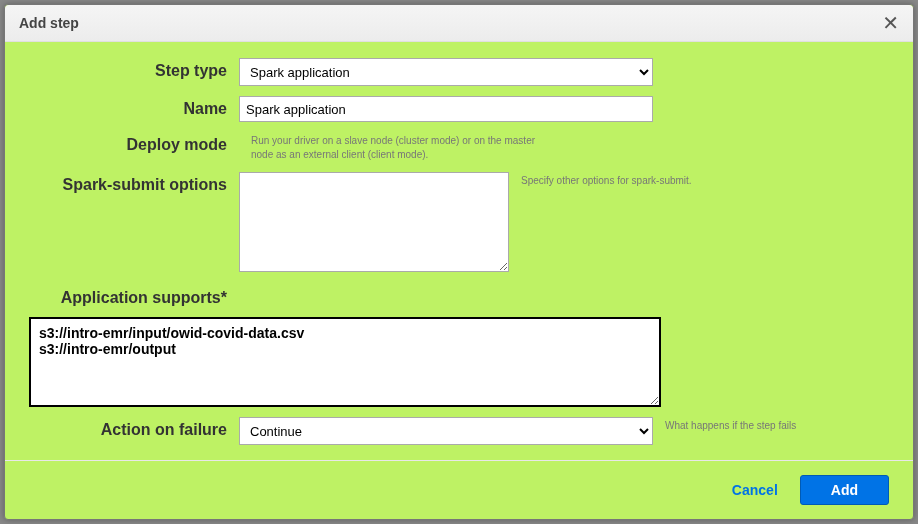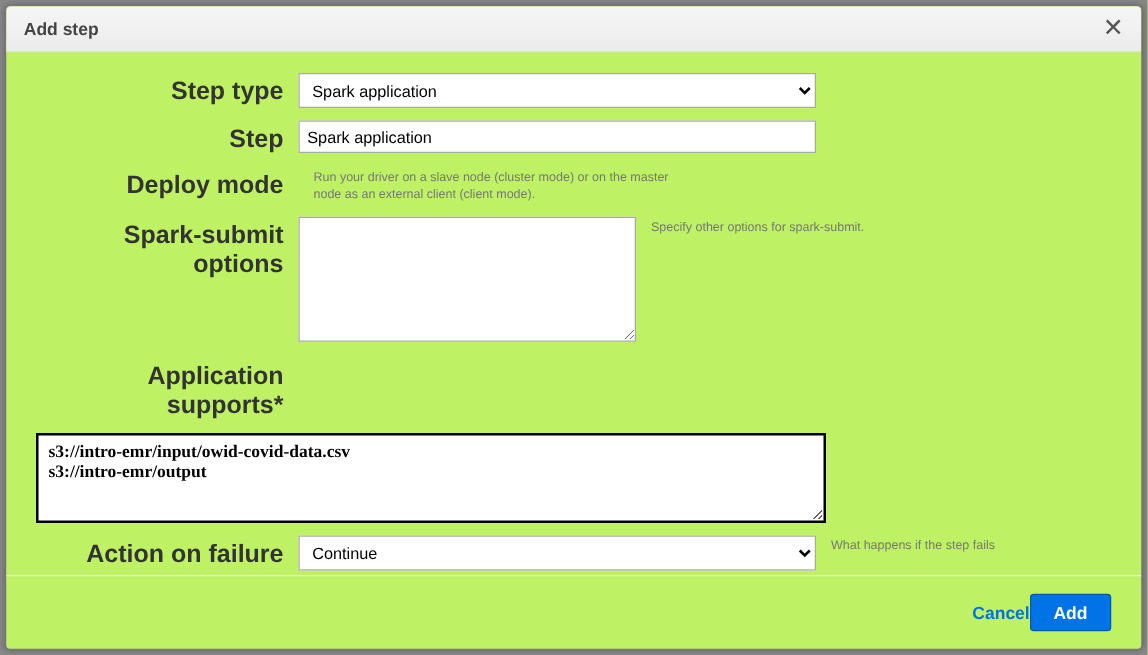--- a/index.html
+++ b/index.html
@@ -53,7 +53,7 @@
     padding-right: 12px;
     padding-top: 4px;
     font-weight: bold;
-    font-size: 20px;
+    font-size: 16px;
     color: #333;
   }
   .form-control-col { flex: 1; display: flex; align-items: flex-start; }

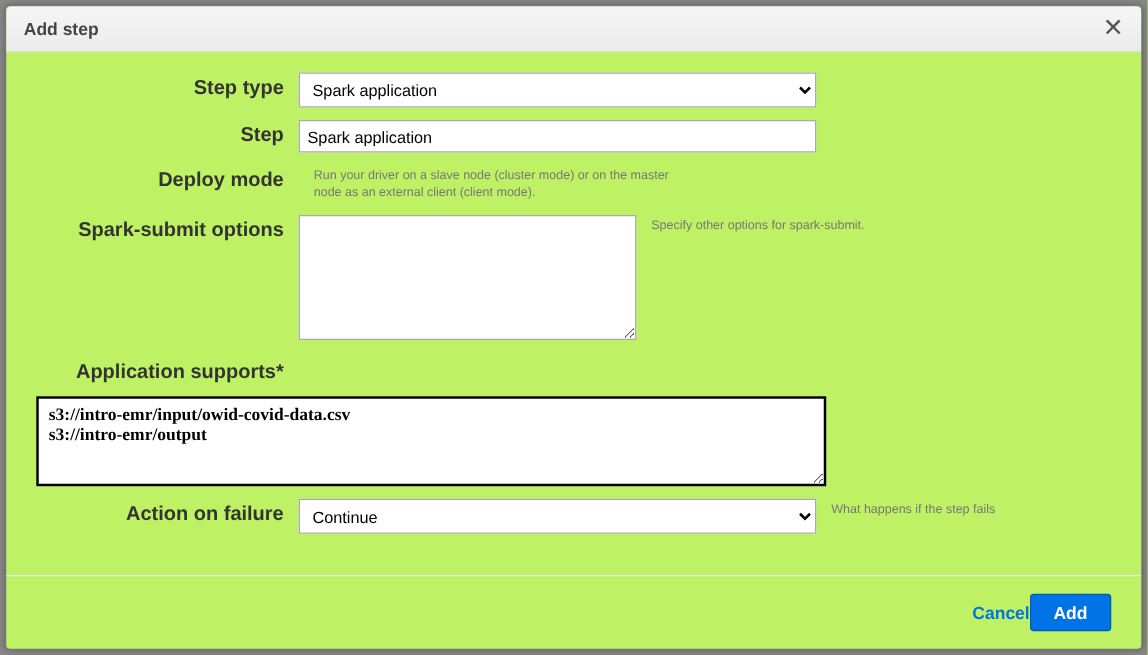--- a/index.html
+++ b/index.html
@@ -161,7 +161,7 @@
     </div>
 
     <div class="form-row">
-      <div class="form-label">Step</div>
+      <div class="form-label">Name</div>
       <div class="form-control-col">
         <div class="control-main">
           <input type="text" value="Spark application" style="">

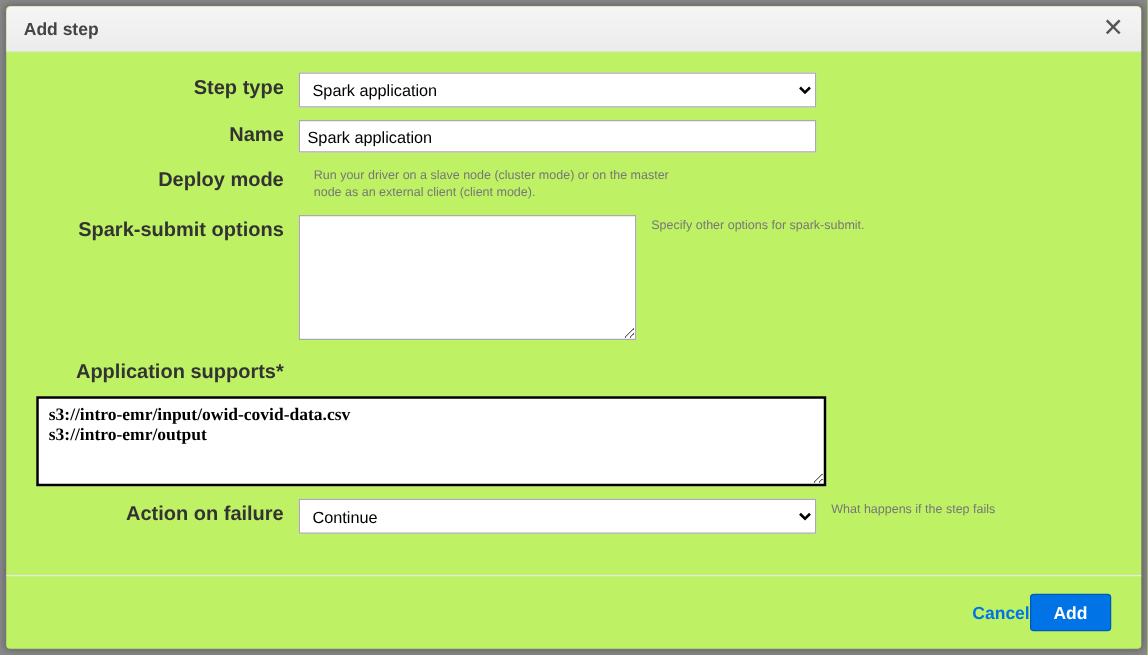--- a/index.html
+++ b/index.html
@@ -91,8 +91,8 @@
   .ta-args {
     border: 2px solid #000;
     width: 632px;
-    height: 72px;
-    font-family: Liberation Serif, serif;
+    height: 90px;
+    font-family: Liberation Sans, sans-serif;
     font-size: 14px;
     font-weight: bold;
     padding: 6px 8px;

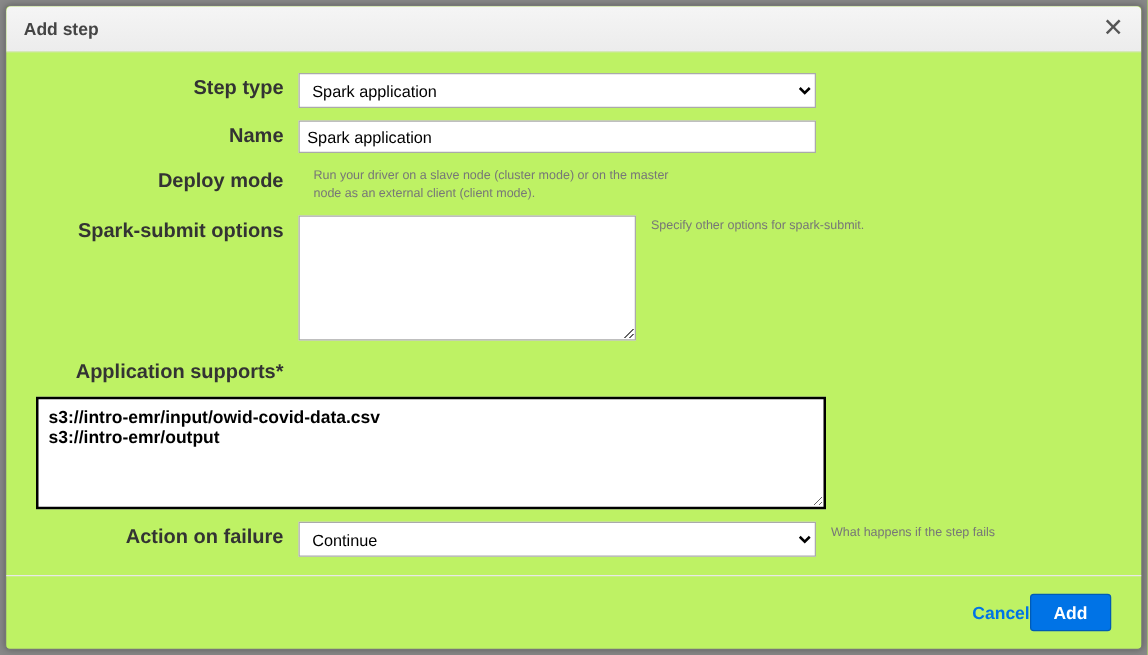--- a/index.html
+++ b/index.html
@@ -118,6 +118,7 @@
     display: flex;
     justify-content: flex-end;
     align-items: center;
+    gap: 22px;
   }
   .btn-cancel {
     color: #0073e6;

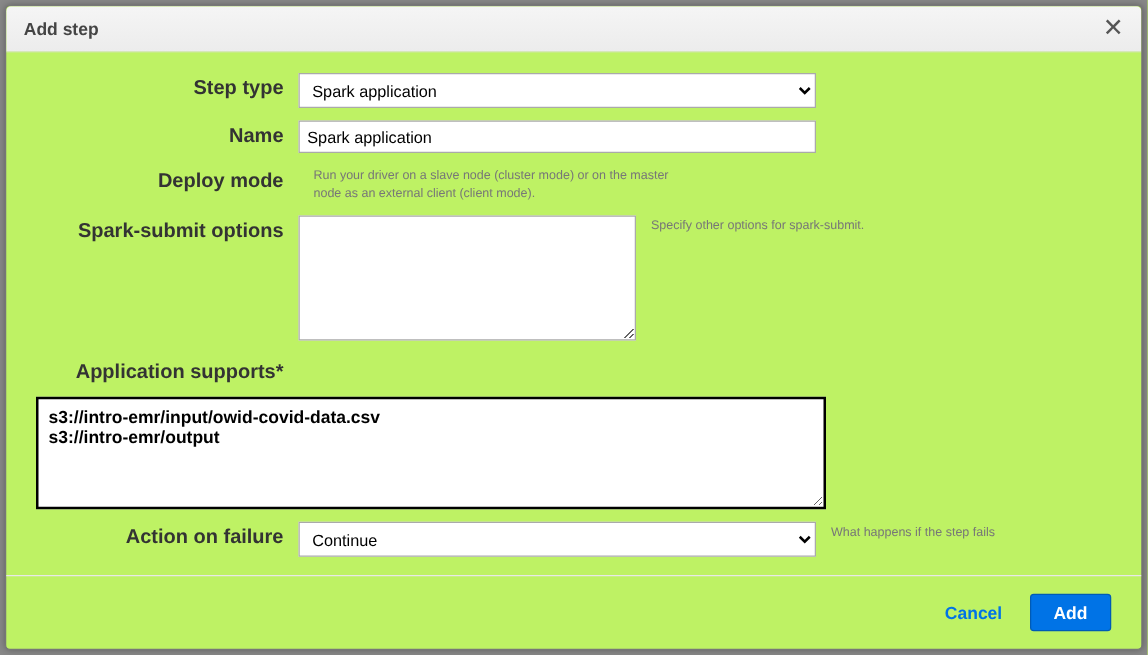--- a/index.html
+++ b/index.html
@@ -135,7 +135,7 @@
     font-size: 14px;
     border: 1px solid #005bb5;
     border-radius: 3px;
-    padding: 6px 18px;
+    padding: 6px 30px;
     cursor: pointer;
   }
 </style>

